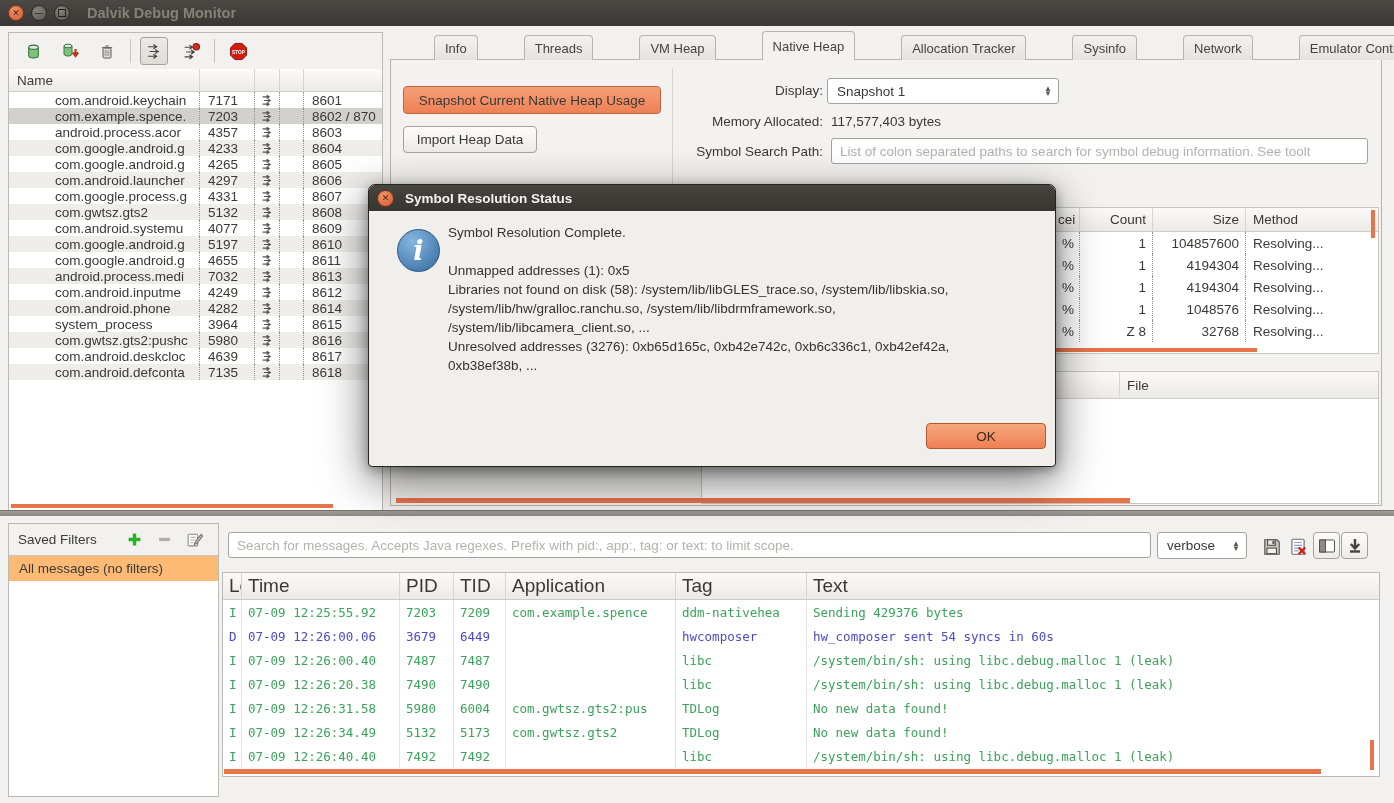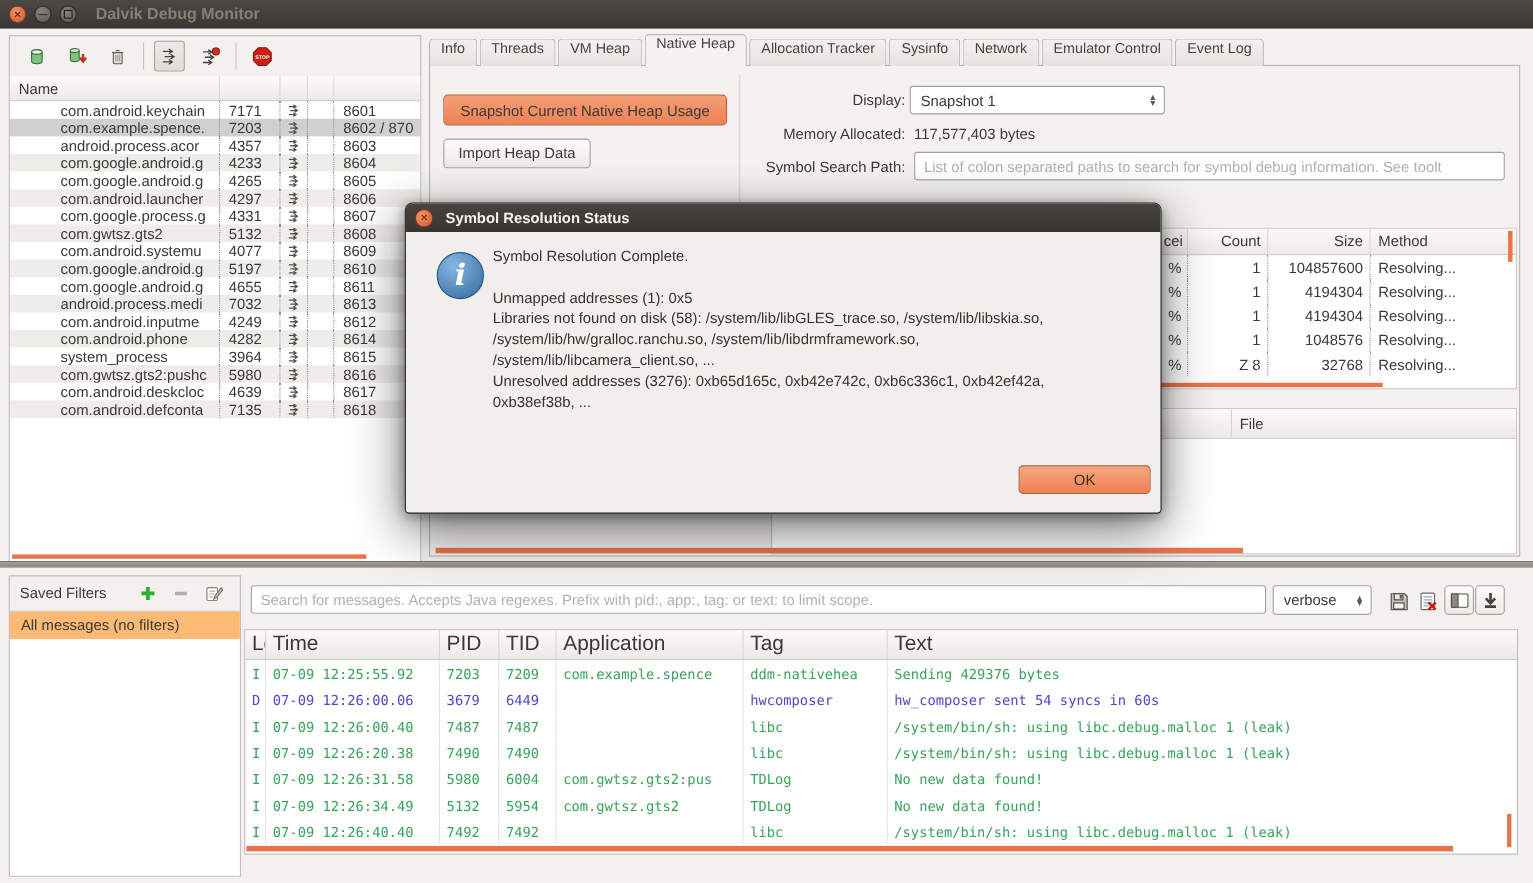--- a/index.html
+++ b/index.html
@@ -39,8 +39,8 @@
   .left-hbar{position:absolute;left:2px;bottom:2px;width:322px;height:4px;background:#e8744a;z-index:2;}
   
   .tabbar{position:absolute;left:390px;top:33px;height:27px;display:flex;gap:2px;align-items:flex-end;z-index:3;}
-  .tab{height:24px;padding:0 10px;display:flex;background:linear-gradient(#f2f1ee,#e5e3df);
-    border:1px solid #b7b4ae;border-bottom:none;border-radius:4px 4px 0 0;color:#46443f;white-space:nowrap;}
+  .tab{height:24px;padding:0 10px;display:flex;align-items:center;background:linear-gradient(#f2f1ee,#e5e3df);
+    border:1px solid #b7b4ae;border-bottom:none;border-radius:4px 4px 0 0;color:#46443f;white-space:nowrap;margin-left:44px;}
   .tab.active{height:28px;background:#f3f2f0;z-index:4;}
   
   .right-pane{position:absolute;left:390px;top:59px;width:992px;height:447px;background:#f3f2f0;

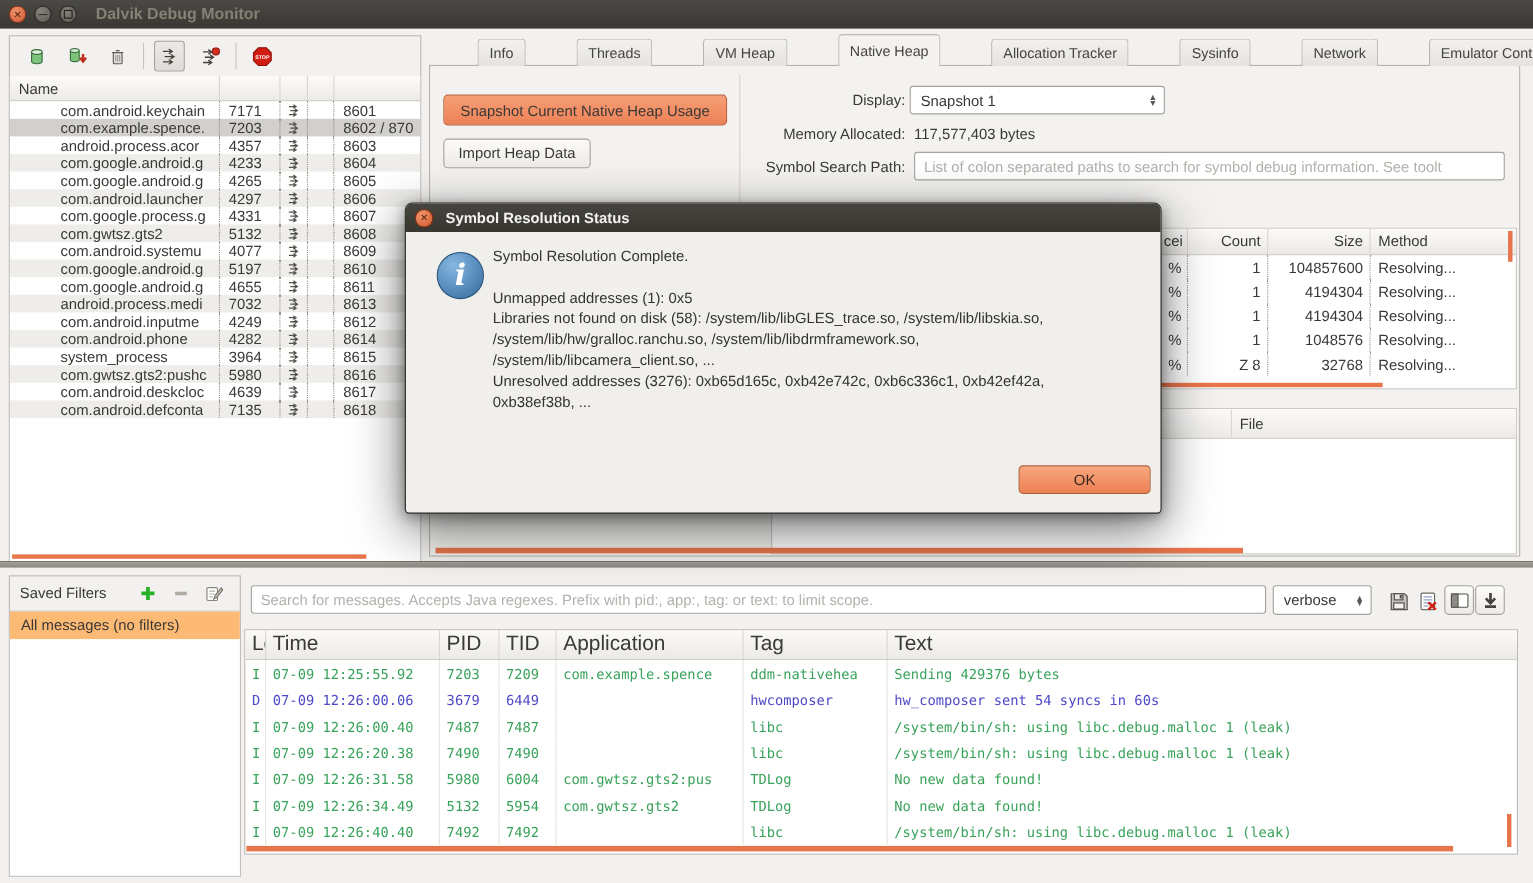--- a/index.html
+++ b/index.html
@@ -737,7 +737,7 @@
           <span class="lc w-lvl">I</span>
           <span class="lc w-time">07-09 12:26:34.49</span>
           <span class="lc w-pid">5132</span>
-          <span class="lc w-tid">5954</span>
+          <span class="lc w-tid">5173</span>
           <span class="lc w-app">com.gwtsz.gts2</span>
           <span class="lc w-tag">TDLog</span>
           <span class="lc w-text">No new data found!</span>

